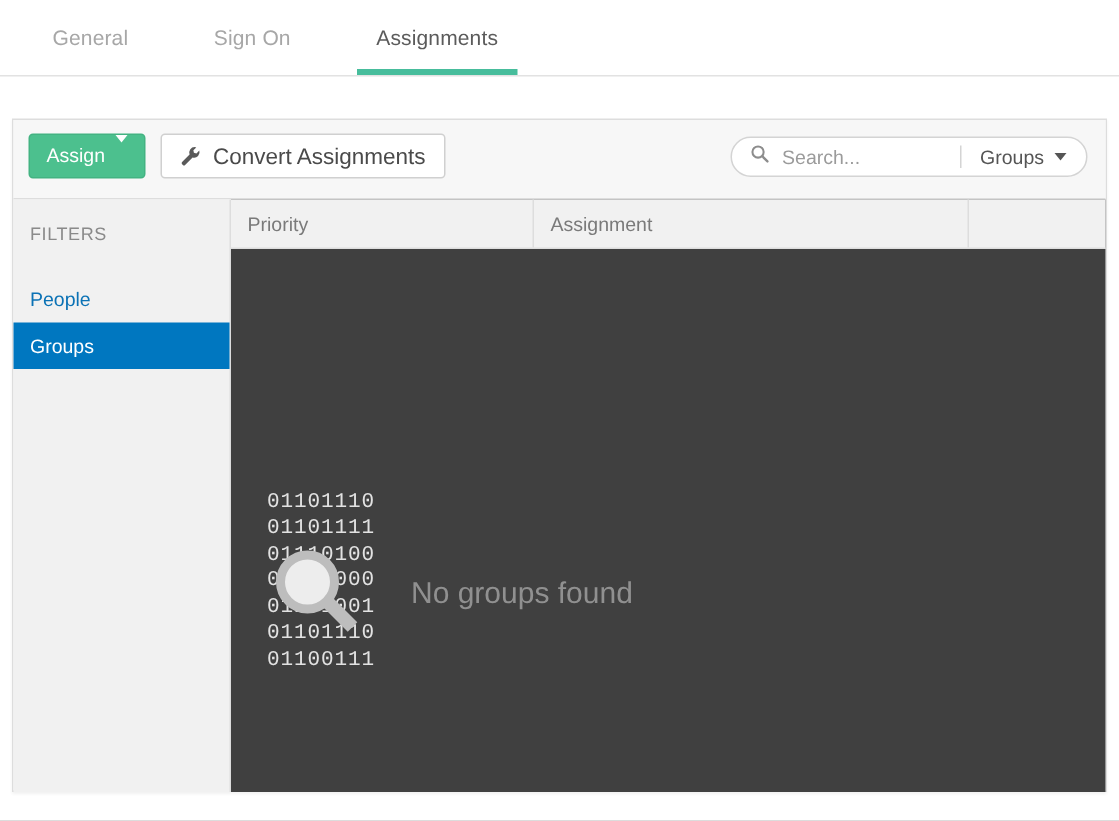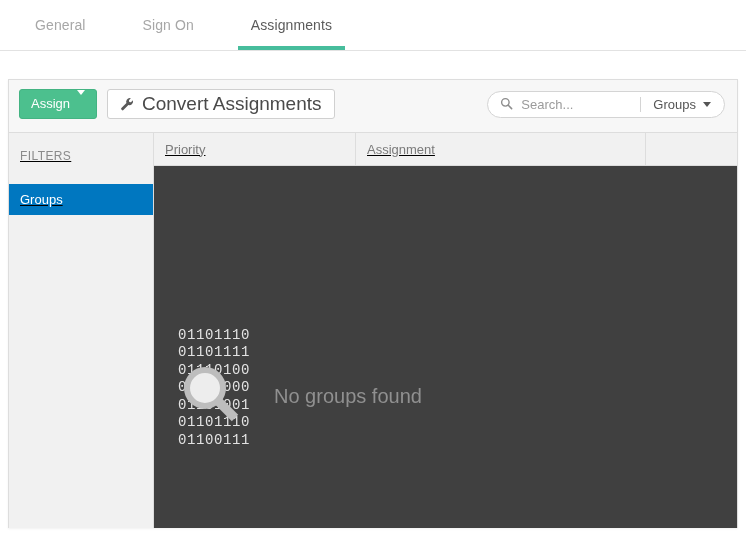--- a/index.html
+++ b/index.html
@@ -122,7 +122,7 @@
     border: 1px solid #d0d0d0;
     border-radius: 3px;
     color: #4a4a4a;
-    font-size: 19px;
+    font-size: 15px;
     cursor: pointer;
     box-sizing: border-box;
     display: flex;

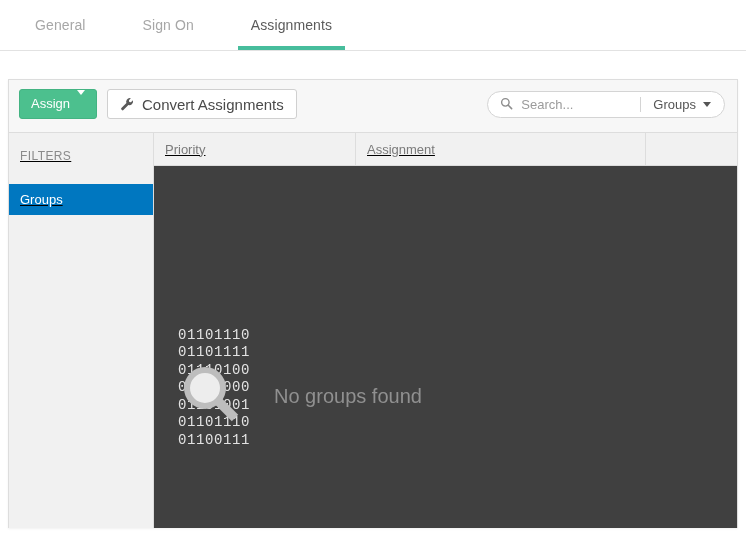--- a/index.html
+++ b/index.html
@@ -180,7 +180,6 @@
     position: relative;
     height: 395px;
     display: flex;
-    text-decoration: underline;
   }
   .sidebar {
     width: 145px;

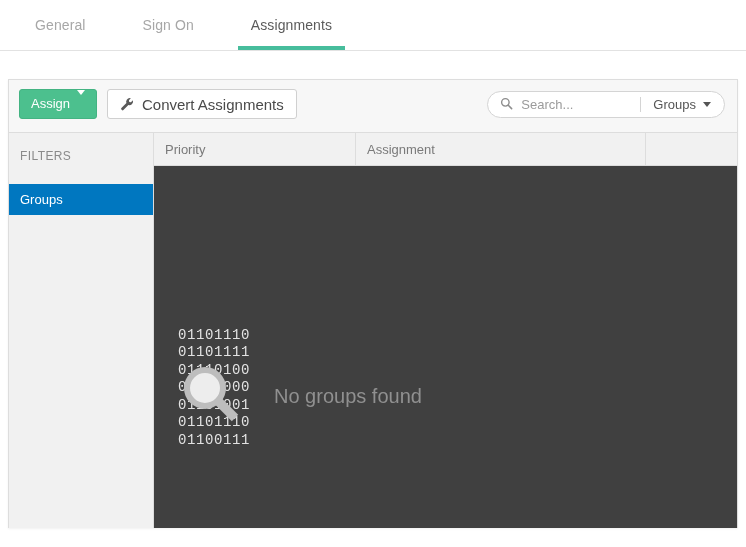--- a/index.html
+++ b/index.html
@@ -331,6 +331,9 @@
 
       <div class="sidebar">
         <div class="filters-title">FILTERS</div>
+        <div class="filter-item">
+          <span>People</span>
+        </div>
         <div class="filter-item selected">
           <span>Groups</span>
         </div>

